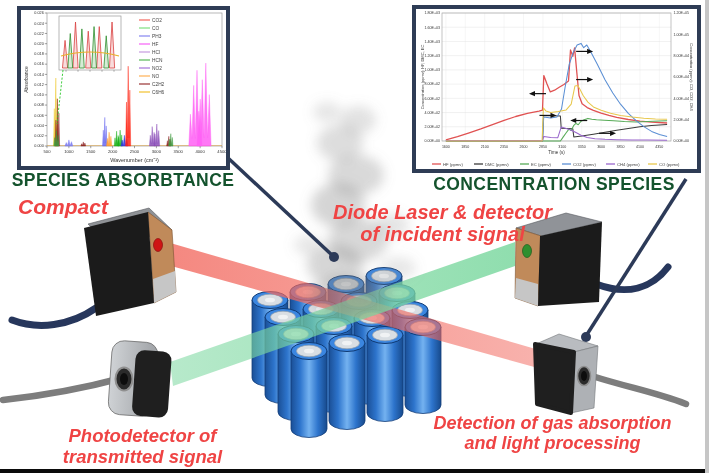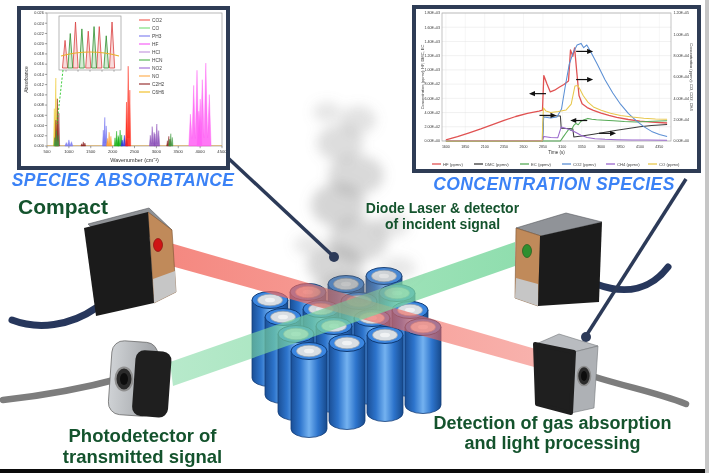--- a/index.html
+++ b/index.html
@@ -9,7 +9,7 @@
   .panel svg{display:block;font-family:"Liberation Sans",sans-serif;}
   #panel-left{left:17px;top:6px;width:205px;height:156px;}
   #panel-right{left:412px;top:5px;width:281px;height:160px;}
-  .caption{position:absolute;font-weight:800;color:#3b82f6;text-align:center;letter-spacing:.4px;font-size:17.5px;font-style:italic;}
+  .caption{position:absolute;font-weight:800;color:#14532d;text-align:center;letter-spacing:.4px;font-size:17.5px;}
   #caption-left{left:2px;top:170px;width:242px;}
   #caption-right{left:404px;top:174px;width:300px;}
   .lbl{position:absolute;font-weight:bold;color:#14532d;text-align:center;line-height:1.12;}

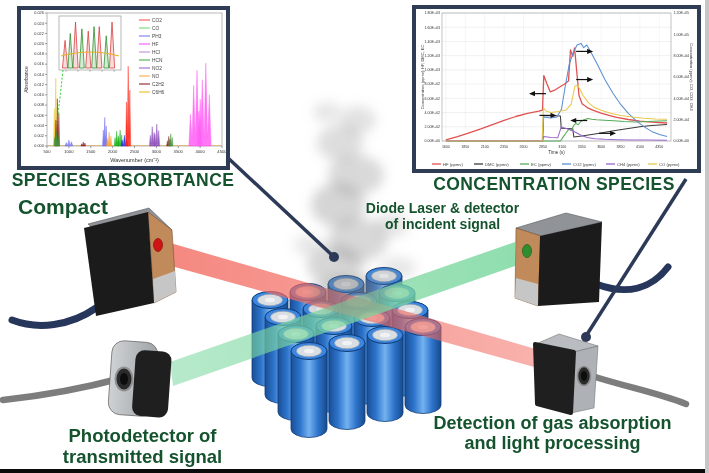--- a/index.html
+++ b/index.html
@@ -12,7 +12,7 @@
   .caption{position:absolute;font-weight:800;color:#14532d;text-align:center;letter-spacing:.4px;font-size:17.5px;}
   #caption-left{left:2px;top:170px;width:242px;}
   #caption-right{left:404px;top:174px;width:300px;}
-  .lbl{position:absolute;font-weight:bold;color:#14532d;text-align:center;line-height:1.12;}
+  .lbl{position:absolute;font-weight:bold;color:#ef4444;text-align:center;line-height:1.12;font-style:italic;}
   #lbl-compact{left:4px;top:195px;width:118px;font-size:21px;}
   #lbl-diode{left:315px;top:201px;width:255px;font-size:14px;}
   #lbl-photo{left:35px;top:426px;width:215px;font-size:18.5px;}

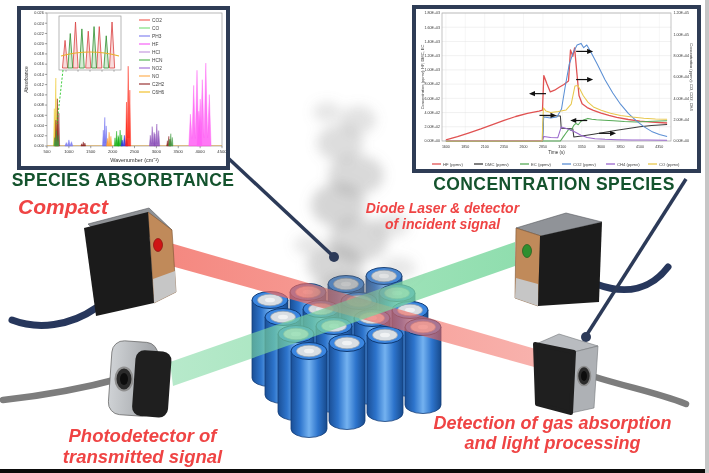--- a/index.html
+++ b/index.html
@@ -14,7 +14,7 @@
   #caption-right{left:404px;top:174px;width:300px;}
   .lbl{position:absolute;font-weight:bold;color:#ef4444;text-align:center;line-height:1.12;font-style:italic;}
   #lbl-compact{left:4px;top:195px;width:118px;font-size:21px;}
-  #lbl-diode{left:315px;top:201px;width:255px;font-size:14px;}
+  #lbl-diode{left:315px;top:201px;width:255px;font-size:20px;}
   #lbl-photo{left:35px;top:426px;width:215px;font-size:18.5px;}
   #lbl-detect{left:410px;top:413px;width:285px;font-size:18px;}
   #edge-bottom{position:absolute;left:0;top:469px;width:709px;height:4px;background:#0b0b0b;}

